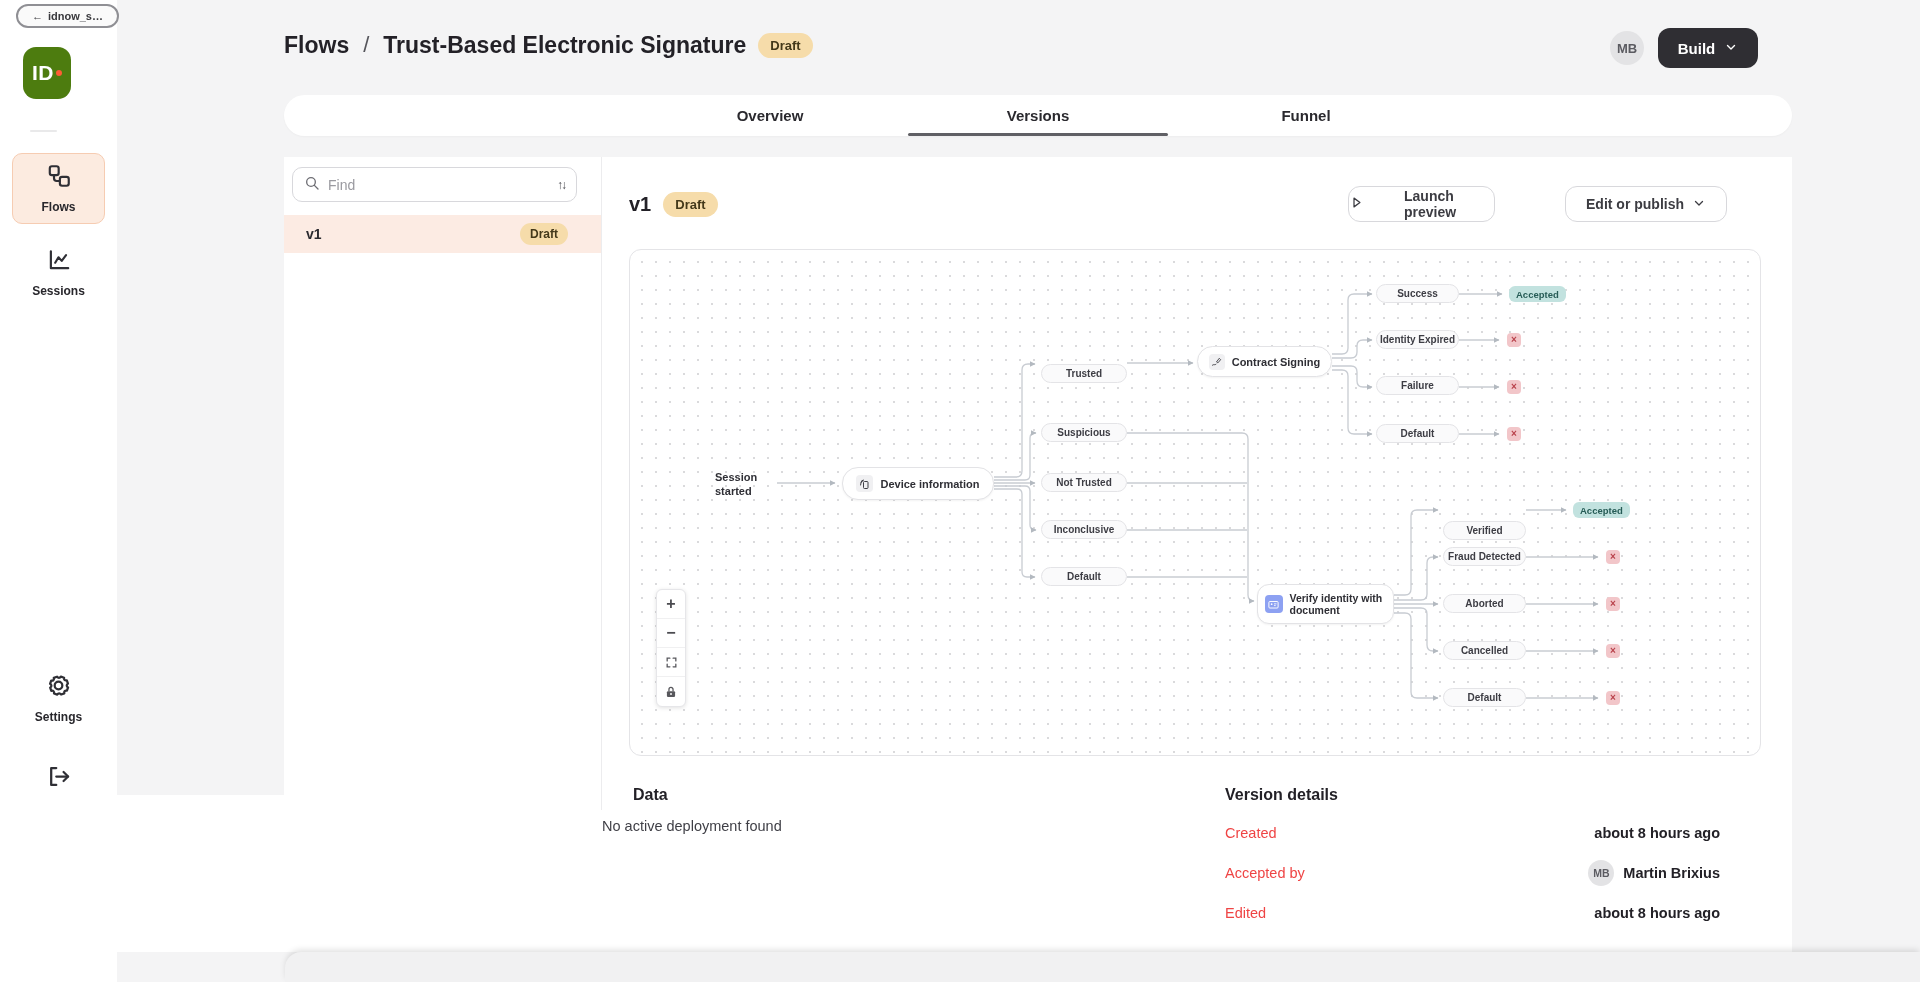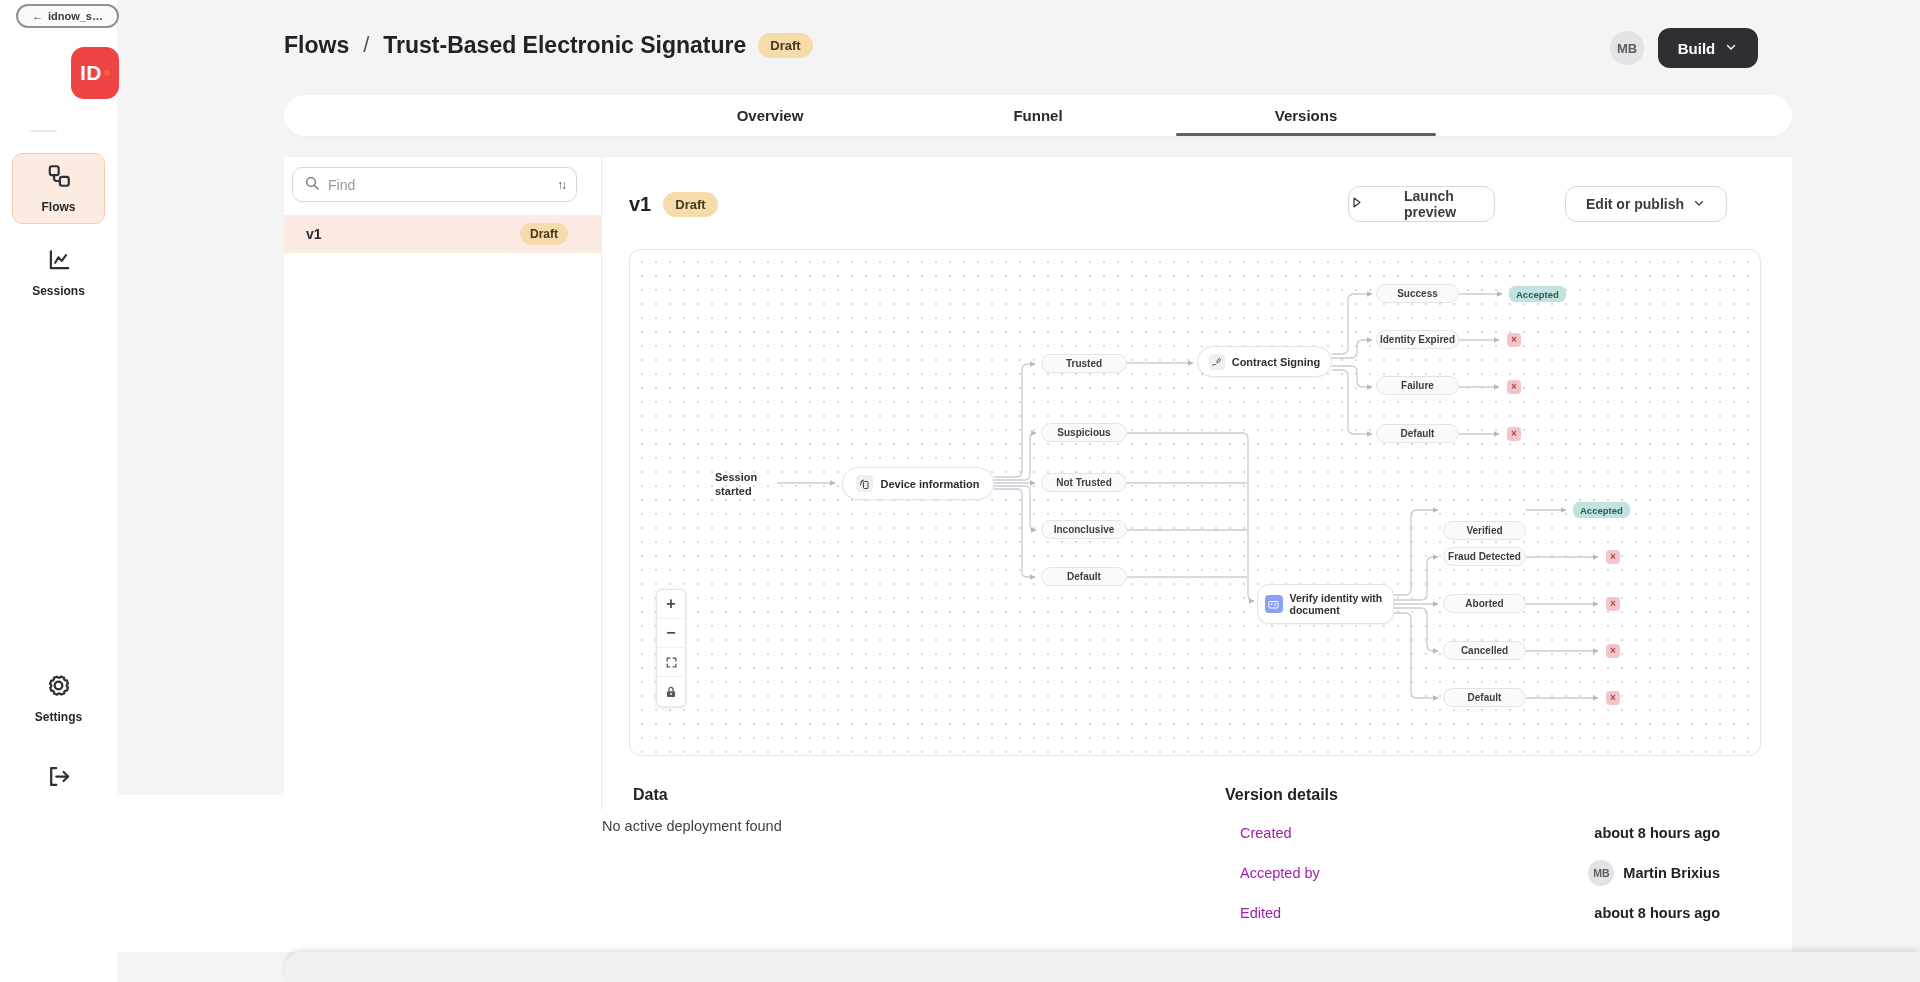--- a/index.html
+++ b/index.html
@@ -22,8 +22,8 @@
   .chrome-tab { position:absolute; left:16px; top:4px; width:103px; height:24px; border:2px solid #8f8f94; border-radius:13px;
                 background:#fafafa; display:flex; align-items:center; justify-content:center; gap:5px;
                 font-size:11px; font-weight:bold; color:#38383c; cursor:pointer; }
-  .logo { position:absolute; left:23px; top:47px; width:48px; height:52px; border-radius:13px; background:#ef4444;
-          display:flex; align-items:center; justify-content:center;margin-left:48px; }
+  .logo { position:absolute; left:23px; top:47px; width:48px; height:52px; border-radius:13px; background:#4d7c0f;
+          display:flex; align-items:center; justify-content:center; }
   .logo-text { color:#fff; font-weight:bold; font-size:21px; letter-spacing:.5px; }
   .logo-dot { display:inline-block; width:6px; height:6px; border-radius:50%; background:#ff5c35; margin-left:2px; }
   .side-divider { position:absolute; left:30px; top:130px; width:27px; height:2px; background:#e9e9ea; border-radius:1px; }

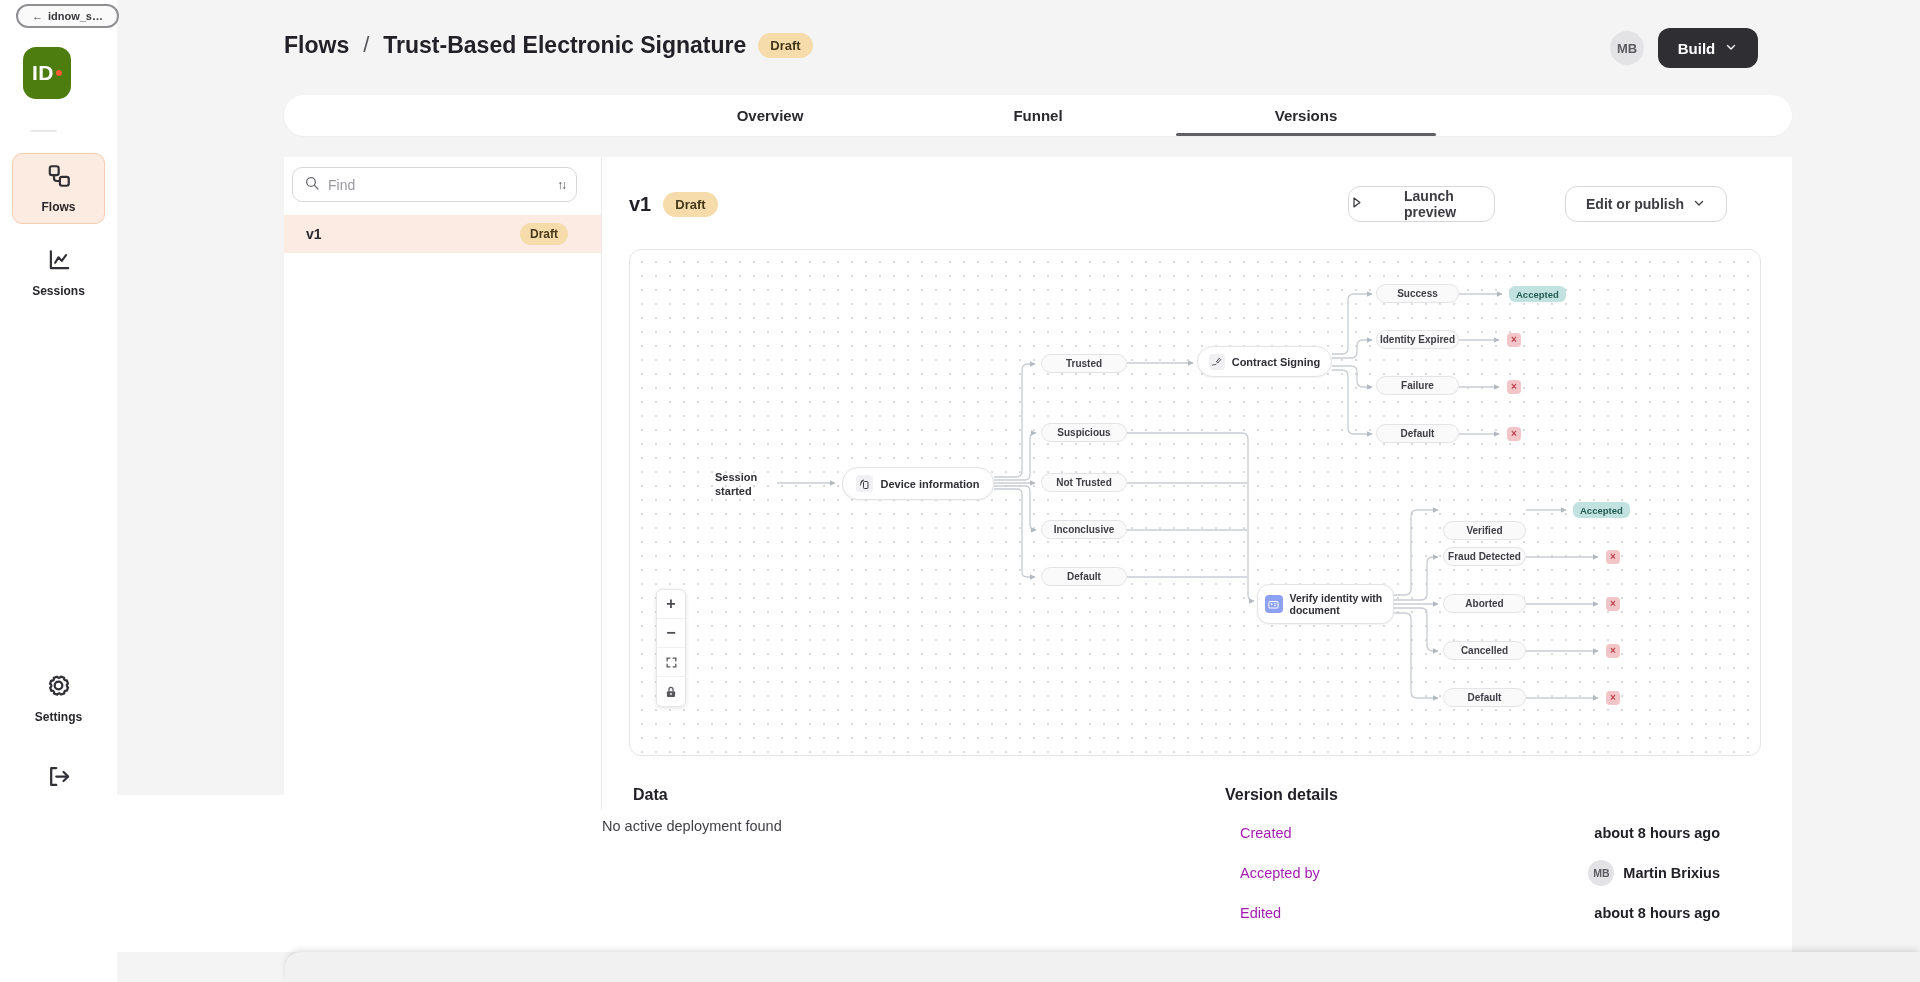--- a/index.html
+++ b/index.html
@@ -203,11 +203,11 @@
       <span>Overview</span>
     </div>
     <div class="tab">
-      <span>Funnel</span>
-    </div>
-    <div class="tab">
       <span>Versions</span>
       <div class="tab-underline"></div>
+    </div>
+    <div class="tab">
+      <span>Funnel</span>
     </div>
   </div>
 

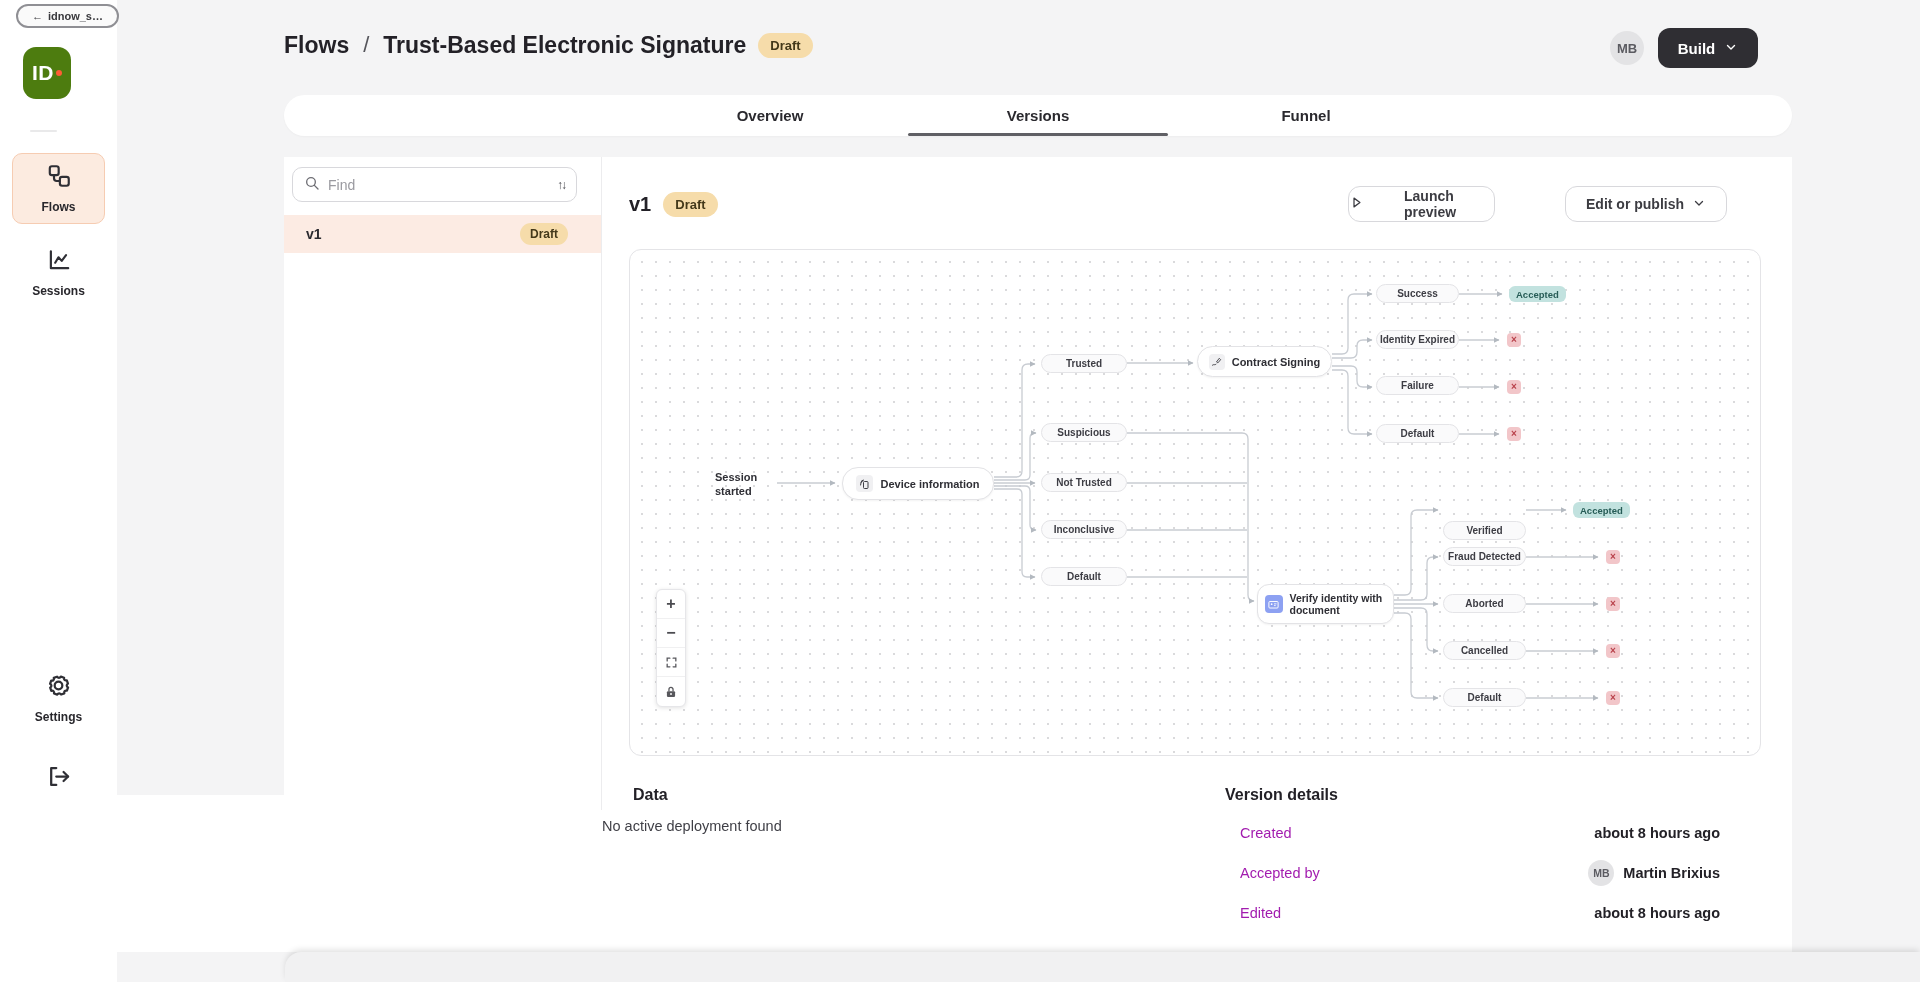--- a/index.html
+++ b/index.html
@@ -302,7 +302,7 @@
       <span class="fnode-label">Device information</span>
     </div>
 
-    <div class="pill" style="left:411px; top:104px;">Trusted</div>
+    <div class="pill" style="left:411px; top:114px;">Trusted</div>
     <div class="pill" style="left:411px; top:173px;">Suspicious</div>
     <div class="pill" style="left:411px; top:223px;">Not Trusted</div>
     <div class="pill" style="left:411px; top:270px;">Inconclusive</div>

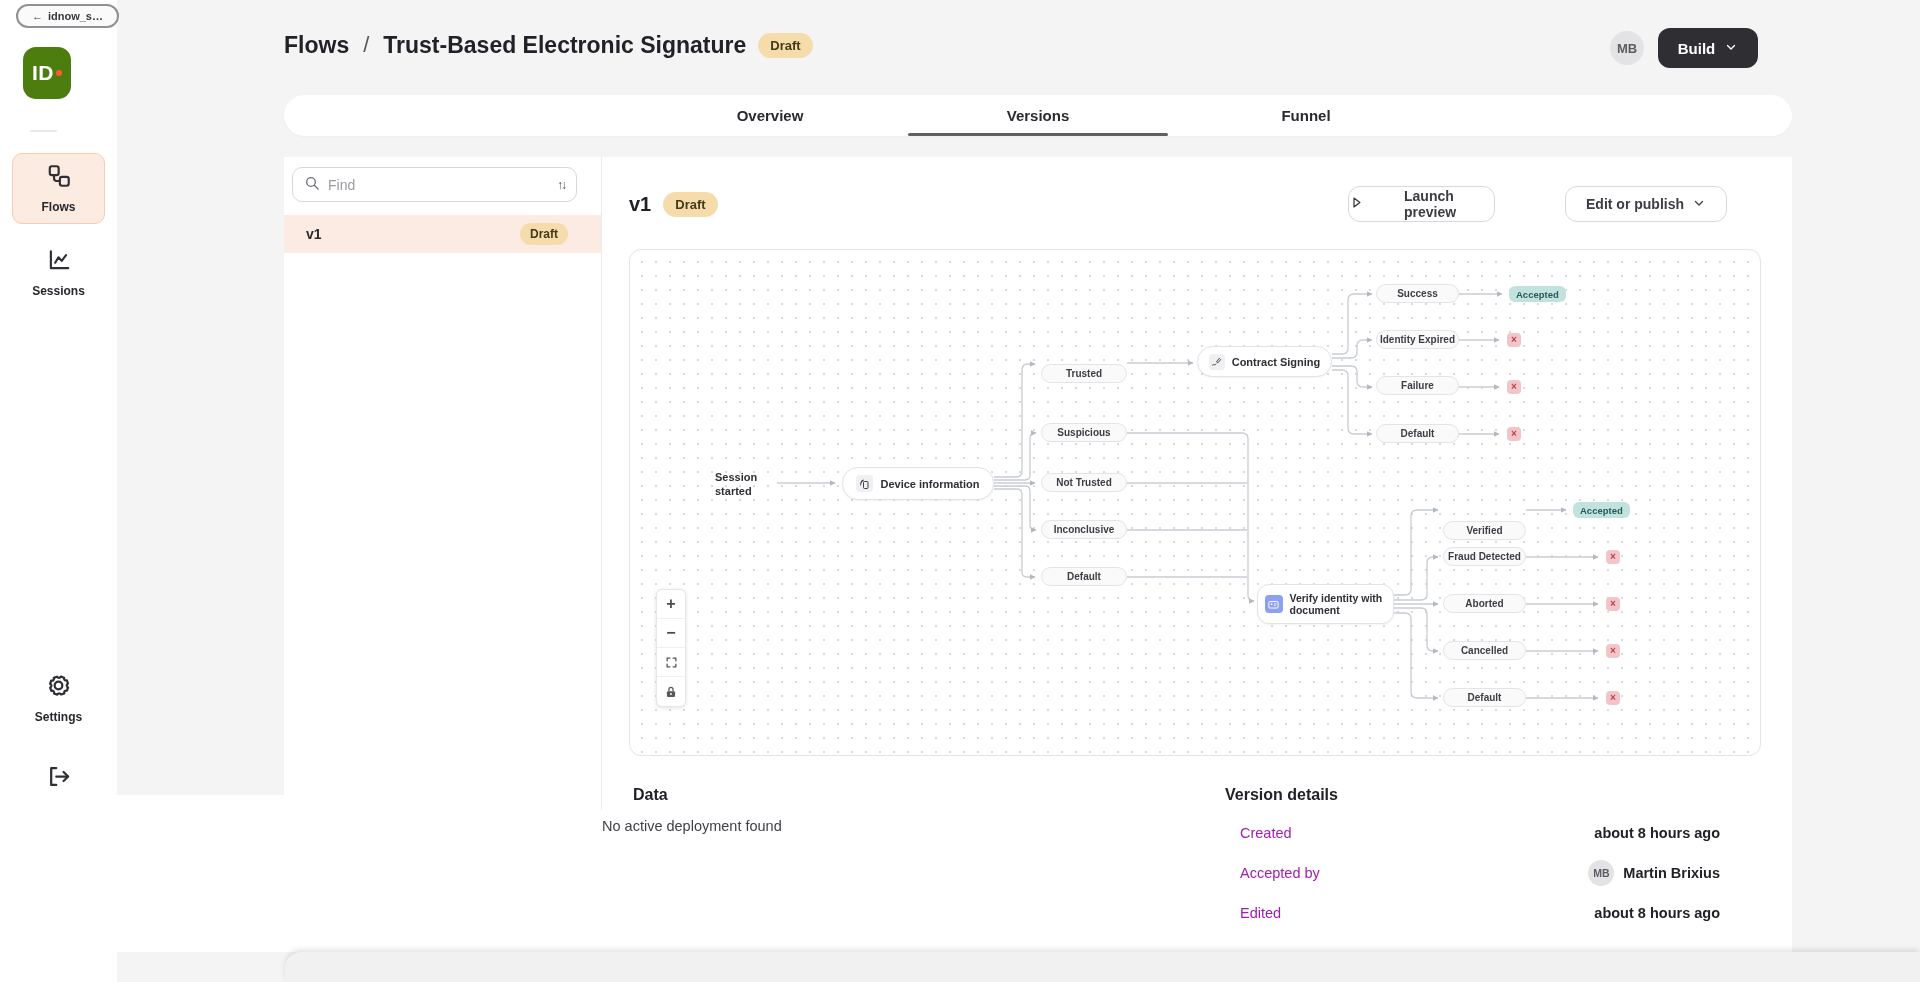--- a/index.html
+++ b/index.html
@@ -110,7 +110,7 @@
   .vd-title { left:1225px; top:786px; }
   .vd-rows { position:absolute; left:1225px; top:813px; width:495px; z-index:2; }
   .vd-row { height:40px; display:flex; align-items:center; justify-content:space-between; }
-  .vd-label { font-size:14.5px; color:#a21caf;margin-left:15px; }
+  .vd-label { font-size:14.5px; color:#ef4444; }
   .vd-value { font-size:14.5px; font-weight:bold; color:#232127; display:flex; align-items:center; gap:9px; }
   .avatar-sm { width:26px; height:26px; font-size:10.5px; }
 </style>

